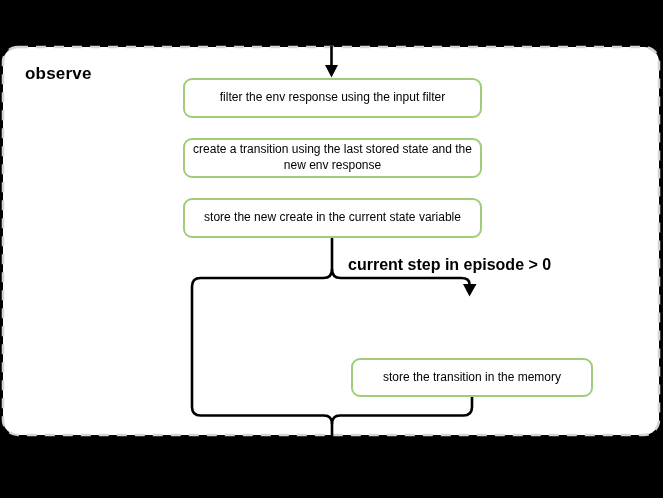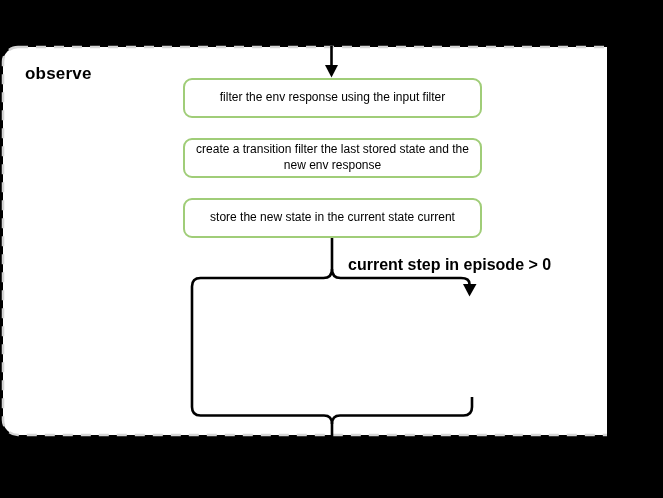--- a/index.html
+++ b/index.html
@@ -10,7 +10,7 @@
   }
   .stage {
     position: relative;
-    width: 607px;
+    width: 663px;
     height: 498px;
     background: var(--background, #000);
     overflow: hidden;

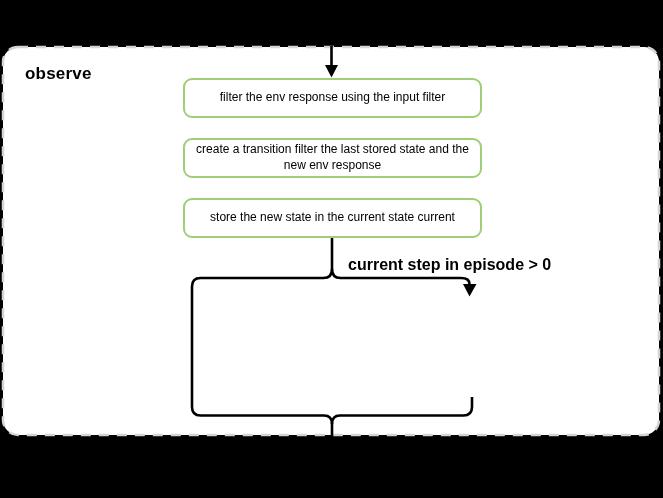--- a/index.html
+++ b/index.html
@@ -96,7 +96,7 @@
 
   <div class="step-box box-1">filter the env response using the input filter</div>
 
-  <div class="step-box box-2">create a transition filter the last stored state and the new env response</div>
+  <div class="step-box box-2">create a transition using the last stored state and the new env response</div>
 
   <div class="step-box box-3">store the new state in the current state current</div>
 

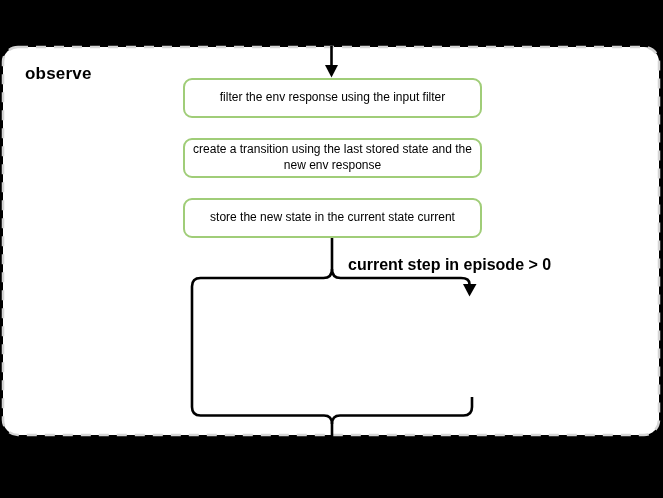--- a/index.html
+++ b/index.html
@@ -98,7 +98,7 @@
 
   <div class="step-box box-2">create a transition using the last stored state and the new env response</div>
 
-  <div class="step-box box-3">store the new state in the current state current</div>
+  <div class="step-box box-3">store the new create in the current state variable</div>
 
   <div class="condition-label">current step in episode &gt; 0</div>
 

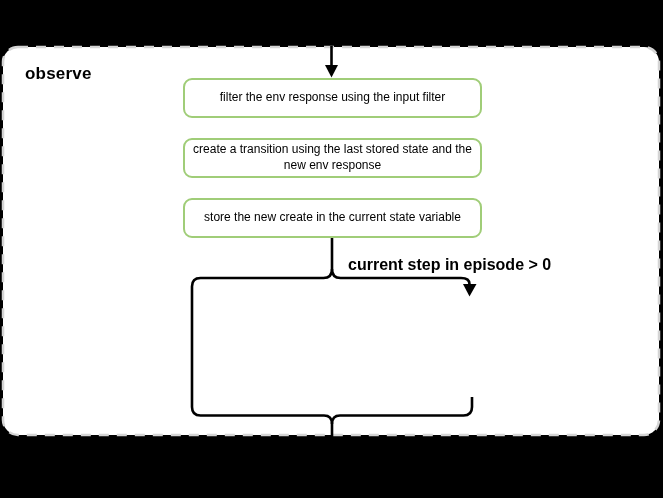--- a/index.html
+++ b/index.html
@@ -103,6 +103,7 @@
   <div class="condition-label">current step in episode &gt; 0</div>
 
 
+  <div class="step-box box-5">store the transition in the memory</div>
 
 </div>
 

